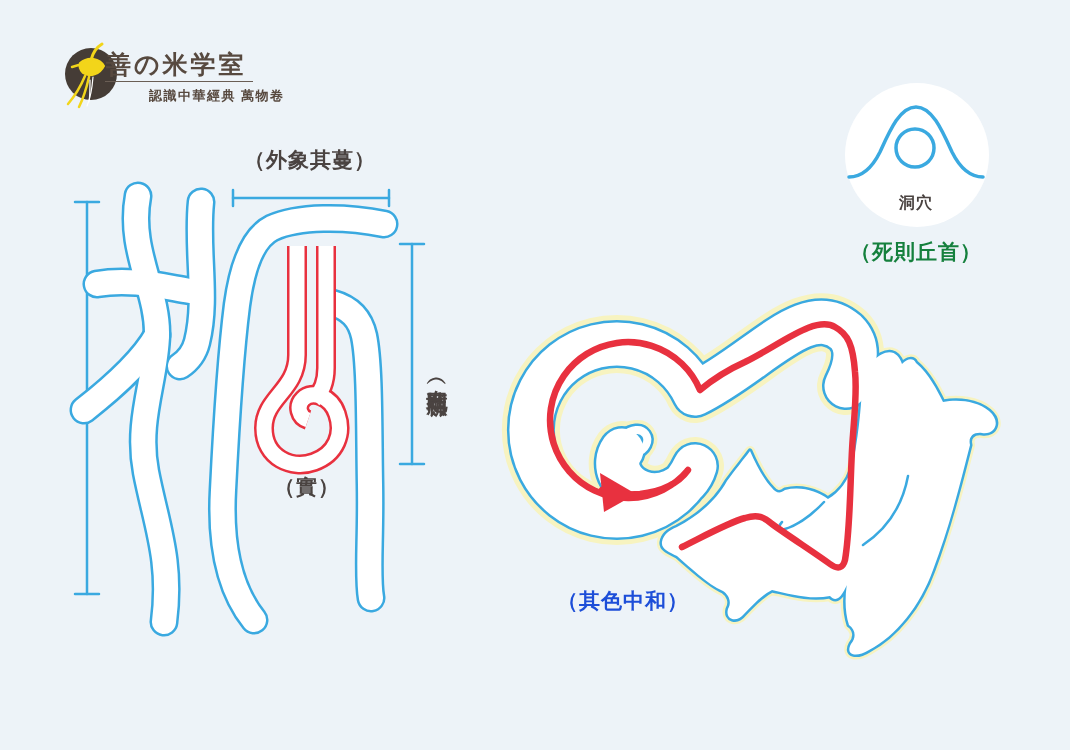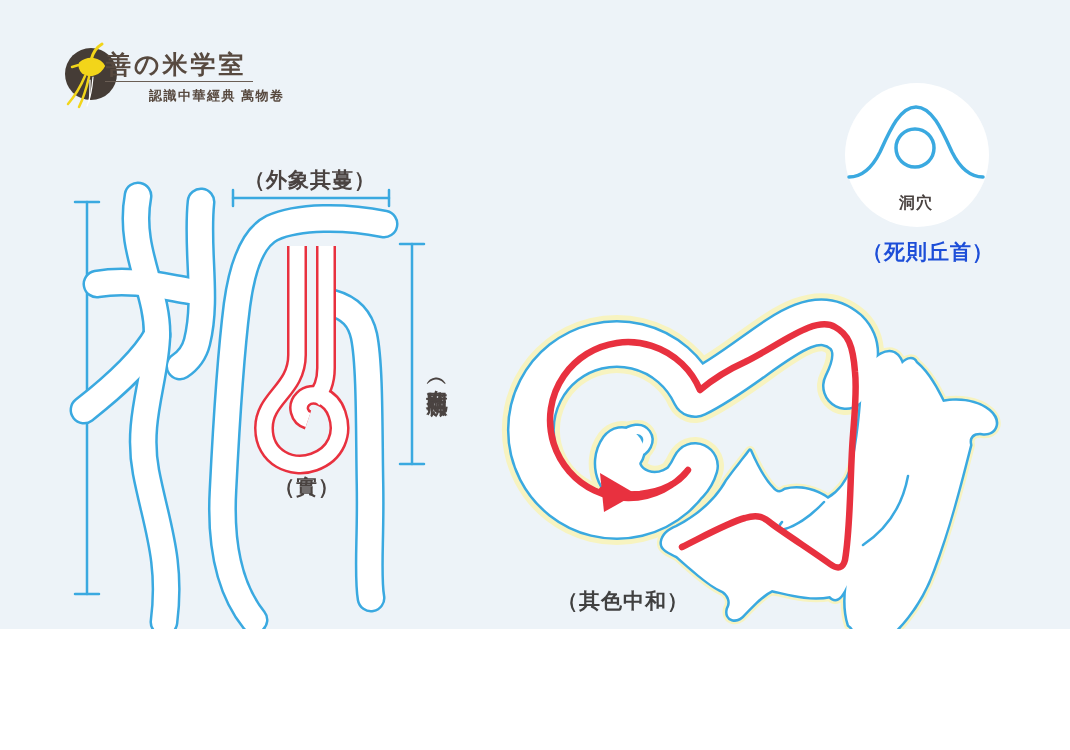--- a/index.html
+++ b/index.html
@@ -5,7 +5,7 @@
   html,body{margin:0;padding:0;}
   .canvas{
     position:relative;
-    width:1070px;height:629px;
+    width:1070px;height:750px;
     overflow:hidden;
     font-family:"Liberation Sans","DejaVu Sans",sans-serif;
   }

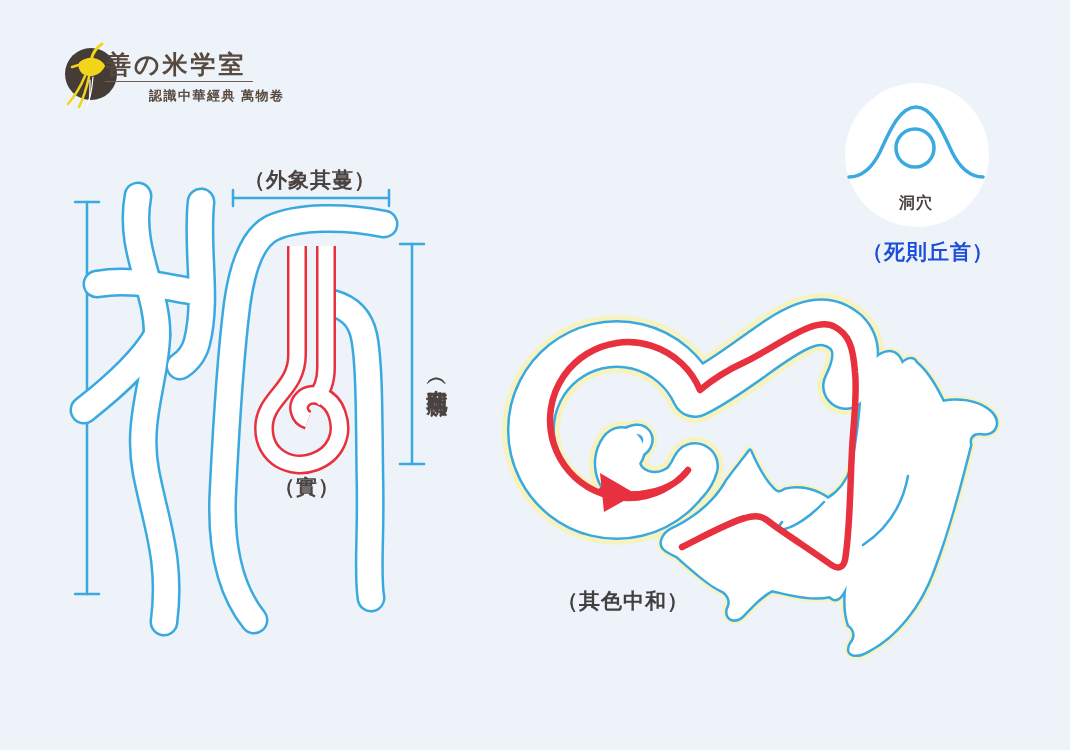--- a/index.html
+++ b/index.html
@@ -167,7 +167,7 @@
   <div class="logo-underline"></div>
   <div class="logo-subtitle" style="color: rgb(87, 73, 63); padding-left: 43px;">認識中華經典 萬物卷</div>
 
-  <div class="label" style="left: 310px; top: 160px; color: rgb(74, 67, 65); margin-top: 20px;">（外象其蔓）</div>
+  <div class="label" style="left: 310px; top: 160px; color: rgb(74, 67, 65);">（外象其蔓）</div>
 
   <div class="label vertical" style="left: 437px; top: 377px; color: rgb(74, 67, 65);">（在地曰蓏）</div>
 

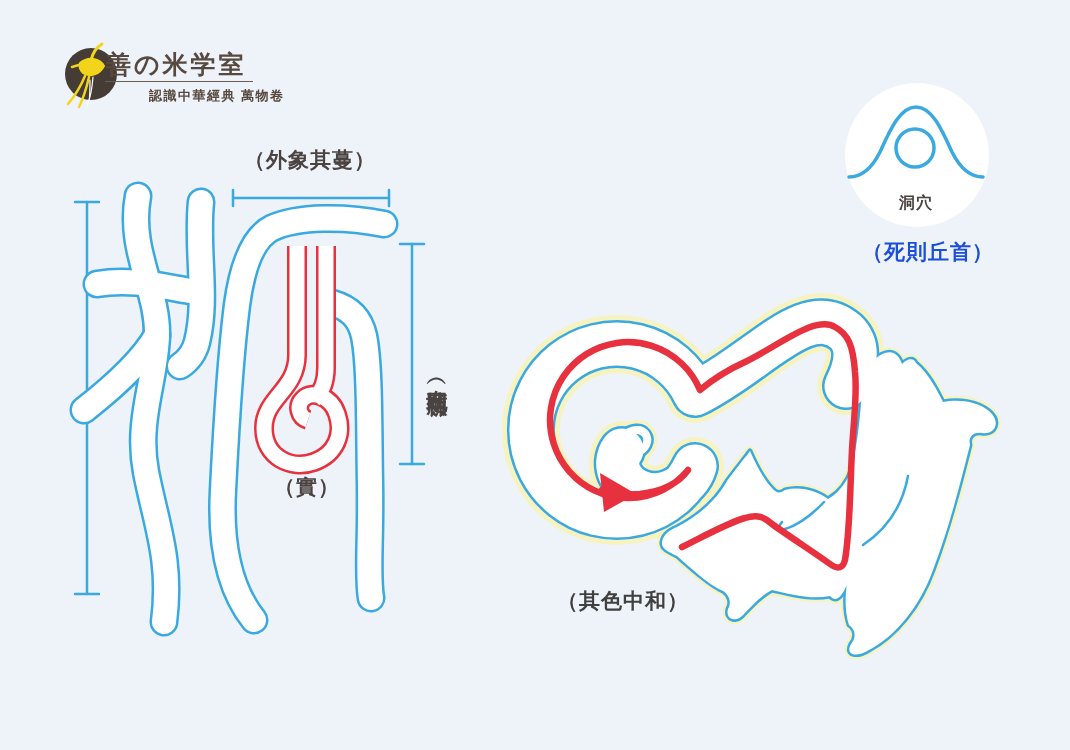--- a/index.html
+++ b/index.html
@@ -178,7 +178,7 @@
 
   <div class="badge-label" style="left: 916px; top: 191px; color: rgb(74, 67, 65); margin-top: 12px;">洞穴</div>
 
-  <div class="label" style="left: 916px; top: 252px; color: #1d4ed8; margin-left: 12px;">（死則丘首）</div>
+  <div class="label" style="left: 916px; top: 252px; color: #15803d;">（死則丘首）</div>
 </div>
 
 </body></html>

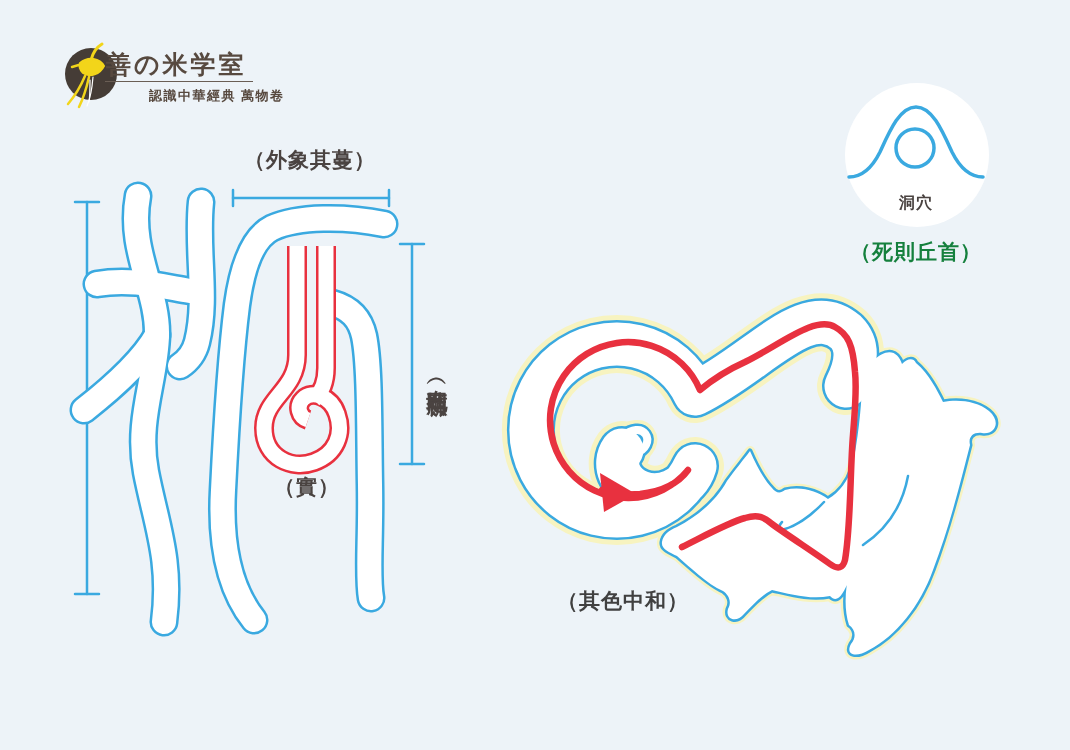--- a/index.html
+++ b/index.html
@@ -174,7 +174,7 @@
   <div class="label" style="left: 307px; top: 487px; color: rgb(74, 67, 65);">（實）</div>
 
 
-  <div class="label" style="left: 623px; top: 601px; color: #404040;">（其色中和）</div>
+  <div class="label" style="left: 623px; top: 601px; color: #1d4ed8;">（其色中和）</div>
 
   <div class="badge-label" style="left: 916px; top: 191px; color: rgb(74, 67, 65); margin-top: 12px;">洞穴</div>
 

